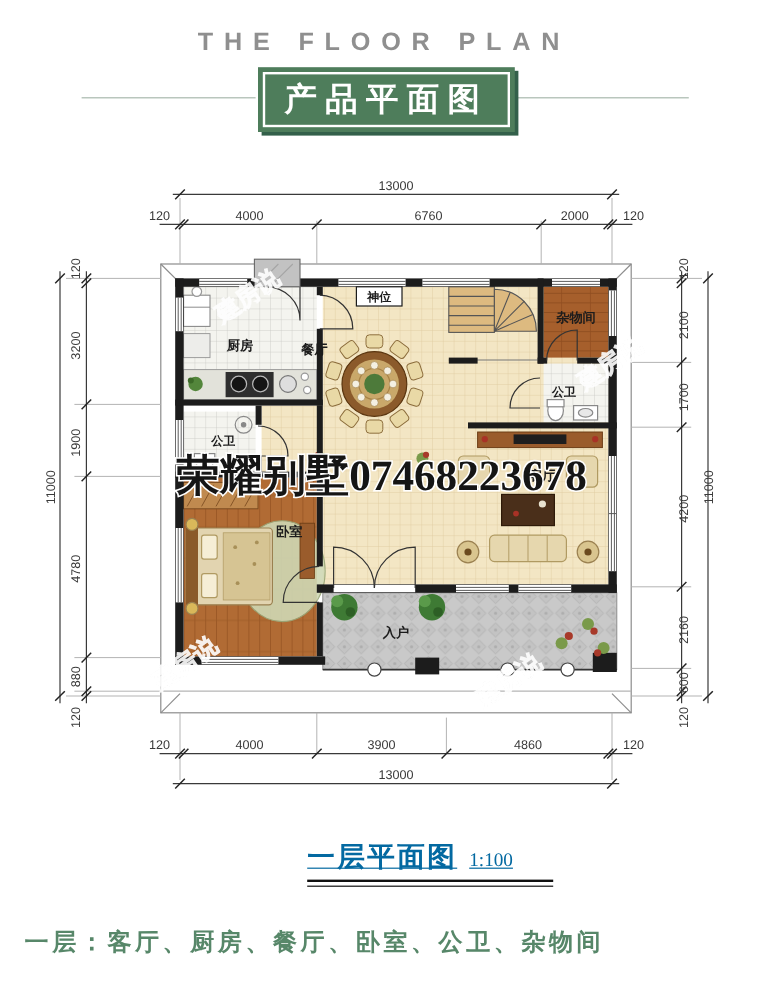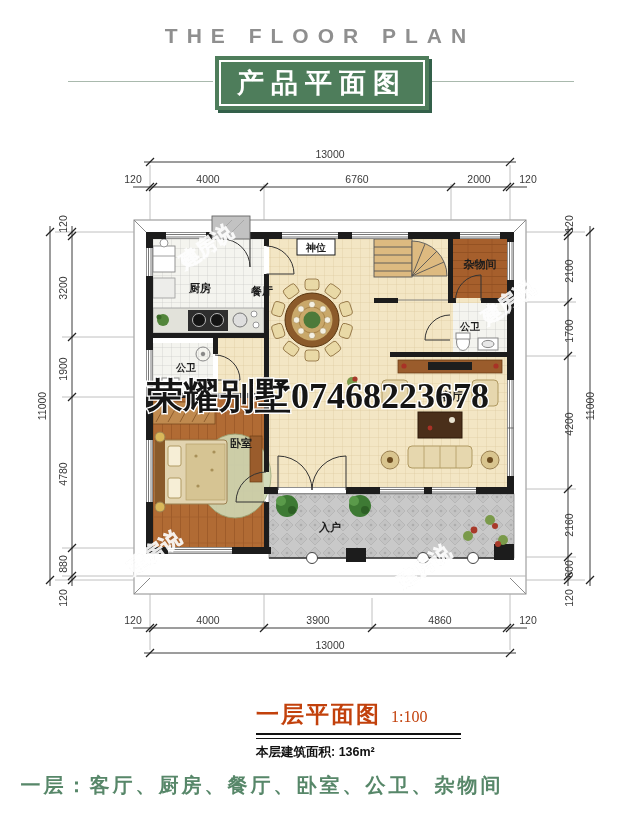--- a/index.html
+++ b/index.html
@@ -16,7 +16,7 @@
              font-size:27px;font-weight:700;letter-spacing:7px;white-space:nowrap;text-align:center;}
   .plan-svg{position:absolute;top:140px;left:0;}
   .caption{position:absolute;top:699px;left:256px;width:210px;}
-  .caption-line1{white-space:nowrap;color:#c2410c;}
+  .caption-line1{white-space:nowrap;color:#0369a1;text-decoration:underline;}
   .caption-title{font-size:23px;font-weight:700;letter-spacing:2px;}
   .caption-scale{font-size:16px;font-family:"Liberation Serif","DejaVu Serif",serif;margin-left:10px;}
   .caption-rule{margin-top:3px;width:205px;height:3px;border-top:2px solid #111;border-bottom:1px solid #111;}

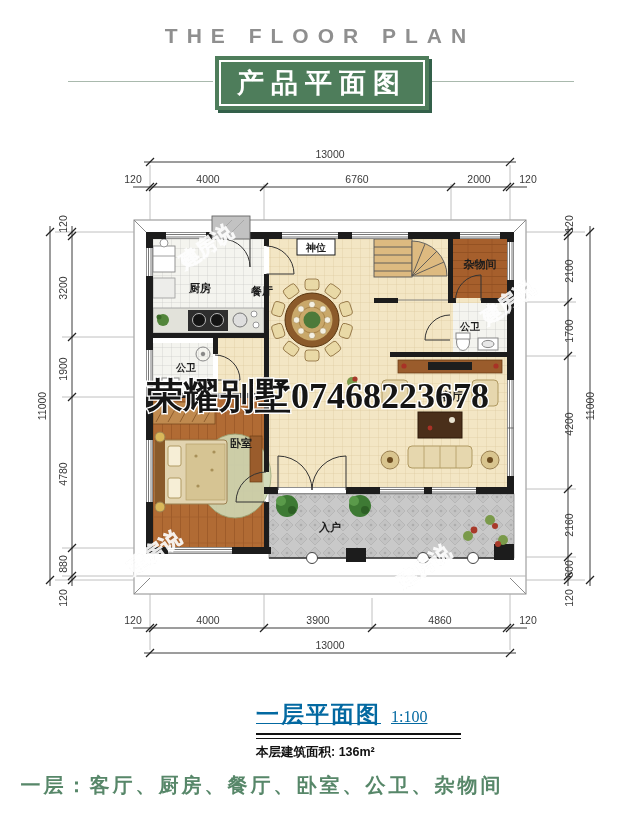--- a/index.html
+++ b/index.html
@@ -445,7 +445,6 @@
       <span class="caption-title">一层平面图</span><span class="caption-scale">1:100</span>
     </div>
     <div class="caption-rule"></div>
-    <div class="caption-area">本层建筑面积: 136m²</div>
   </div>
 
   <div class="footer-line">一层：客厅、厨房、餐厅、卧室、公卫、杂物间</div>

